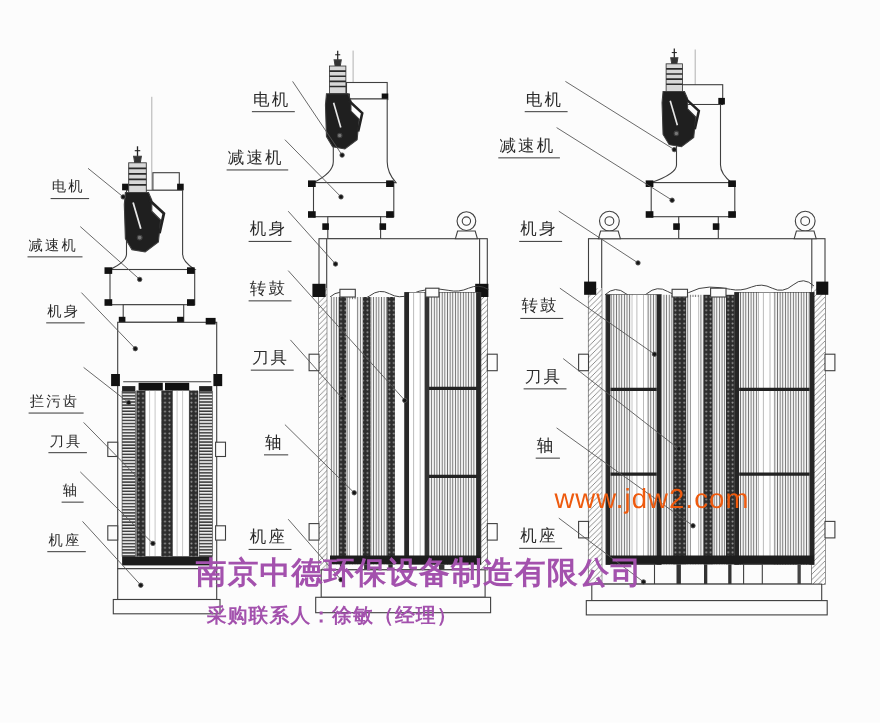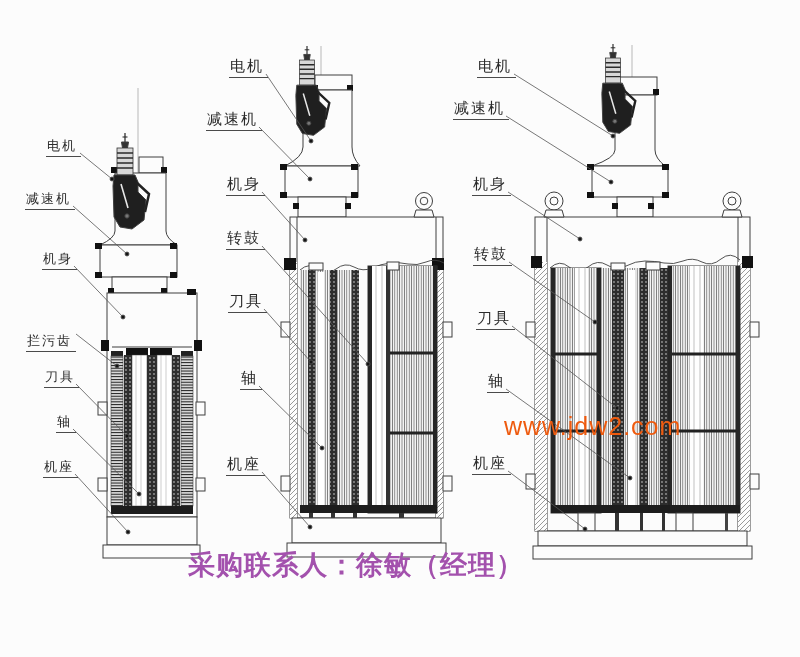--- a/index.html
+++ b/index.html
@@ -8,7 +8,7 @@
   .stage svg{position:absolute;left:0;top:0;}
   .lbl{position:absolute;color:#2b2b2b;border-bottom:1px solid #4a4a4a;
        padding:0 4px 1px 1px;letter-spacing:2px;white-space:nowrap;
-       font-family:"Liberation Serif",serif;}
+       font-family:"Liberation Serif",serif;margin-top:24px;}
   .lbl.s{font-size:13px;}
   .lbl.m{font-size:15px;}
   .watermark{position:absolute;left:504px;top:412px;font-size:25px;color:#ee5a0e;

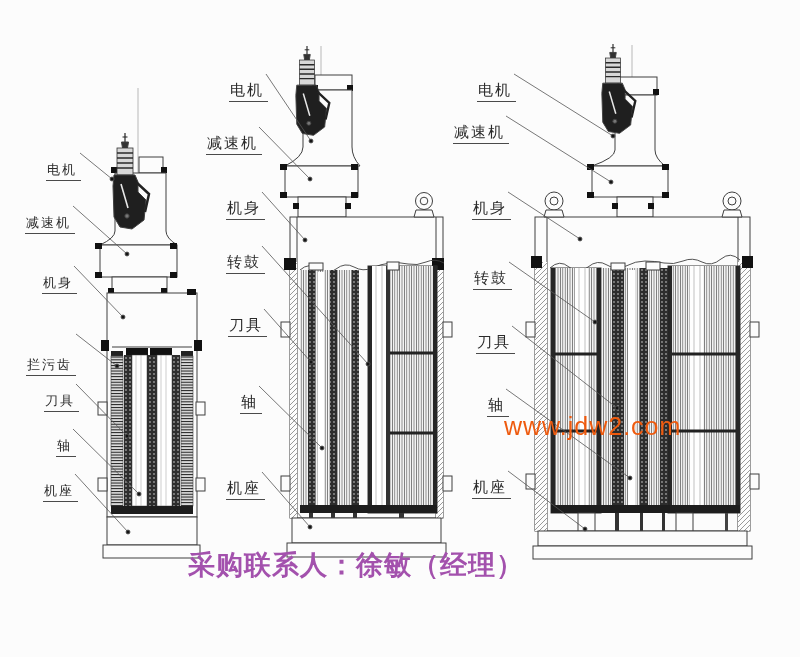--- a/index.html
+++ b/index.html
@@ -11,7 +11,7 @@
        font-family:"Liberation Serif",serif;margin-top:24px;}
   .lbl.s{font-size:13px;}
   .lbl.m{font-size:15px;}
-  .watermark{position:absolute;left:504px;top:412px;font-size:25px;color:#ee5a0e;
+  .watermark{position:absolute;left:504px;top:440px;font-size:25px;color:#ee5a0e;
              letter-spacing:1px;white-space:nowrap;}
   .footer1{position:absolute;left:178px;top:502px;font-size:28px;font-weight:700;
            color:#a351ad;letter-spacing:1px;white-space:nowrap;}

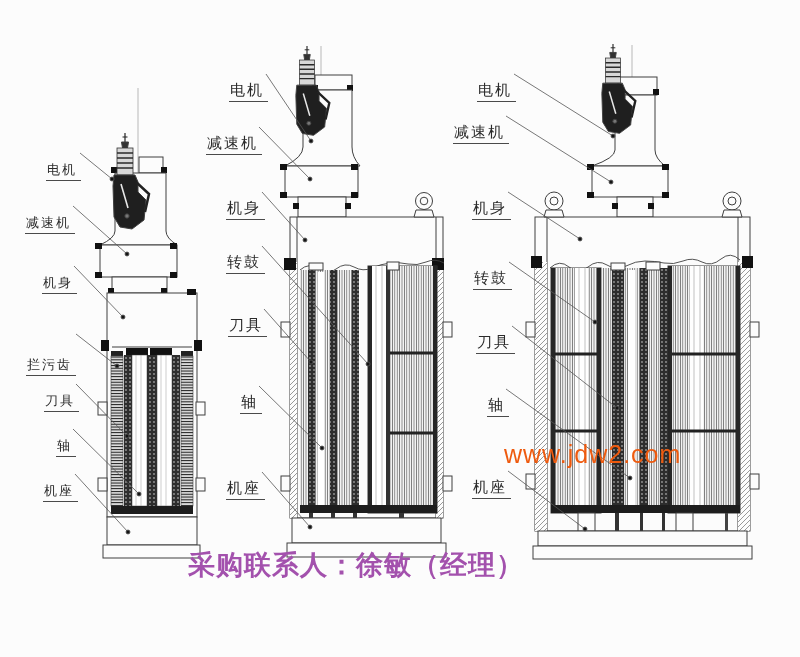--- a/index.html
+++ b/index.html
@@ -282,6 +282,7 @@
 <span class="lbl m" style="left:472px;top:454px">机座</span>
 
 <div class="watermark" style="color: rgb(238, 90, 14);">www.jdw2.com</div>
+<div class="footer1" style="color: rgb(163, 81, 173);">南京中德环保设备制造有限公司</div>
 <div class="footer2" style="color: rgb(163, 81, 173);">采购联系人：徐敏（经理）</div>
 
 </div>

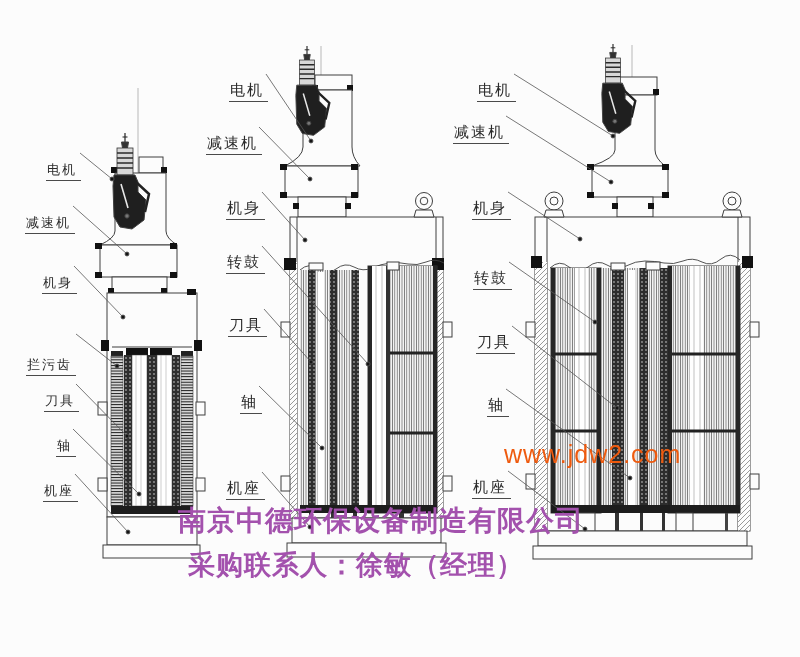--- a/index.html
+++ b/index.html
@@ -15,7 +15,7 @@
              letter-spacing:1px;white-space:nowrap;}
   .footer1{position:absolute;left:178px;top:502px;font-size:28px;font-weight:700;
            color:#a351ad;letter-spacing:1px;white-space:nowrap;}
-  .footer2{position:absolute;left:188px;top:547px;font-size:27px;font-weight:700;
+  .footer2{position:absolute;left:188px;top:547px;font-size:18px;font-weight:700;
            color:#a351ad;letter-spacing:1px;white-space:nowrap;}
 </style>
 </head>

